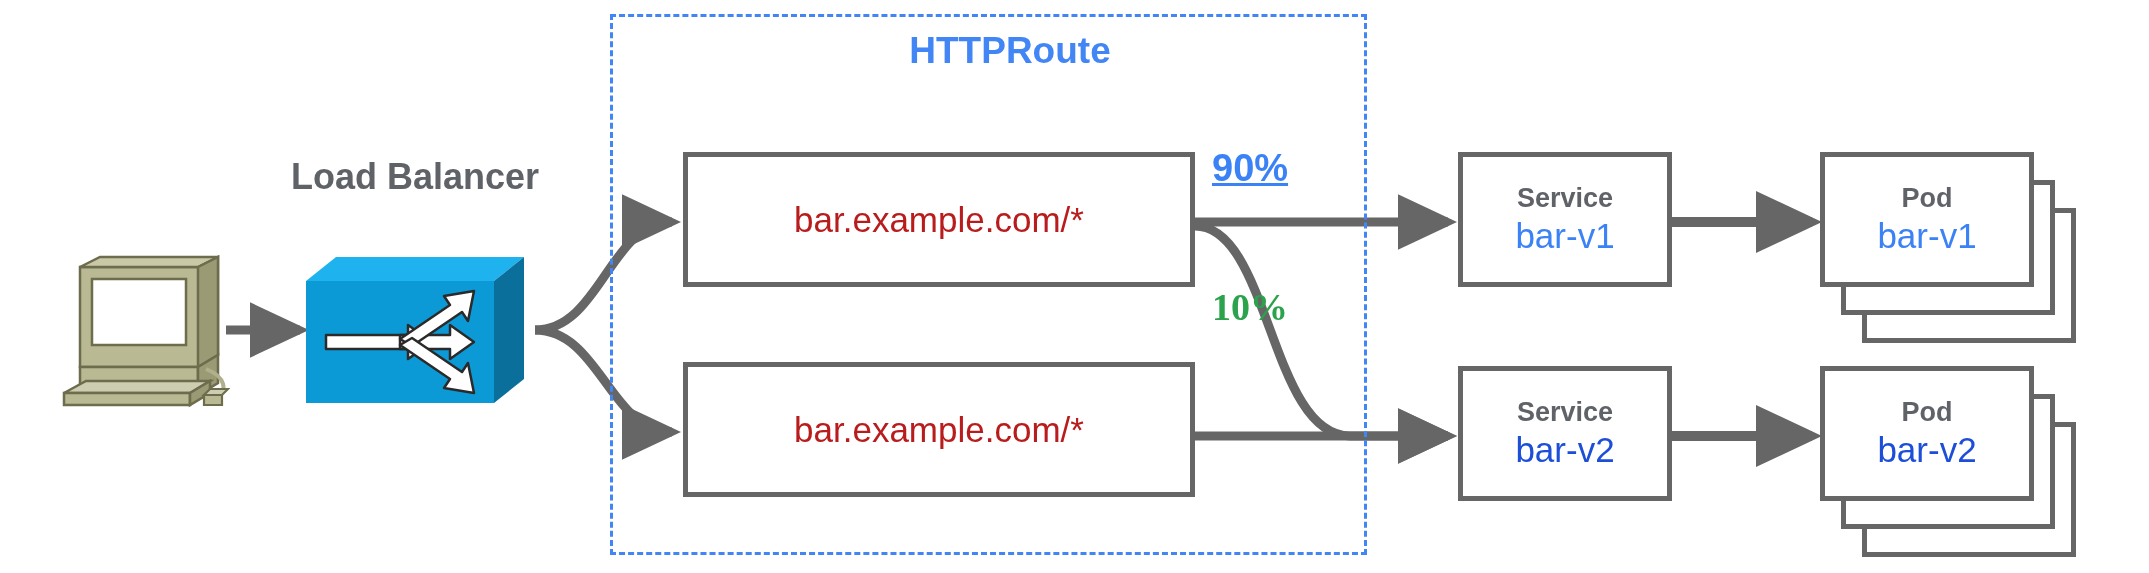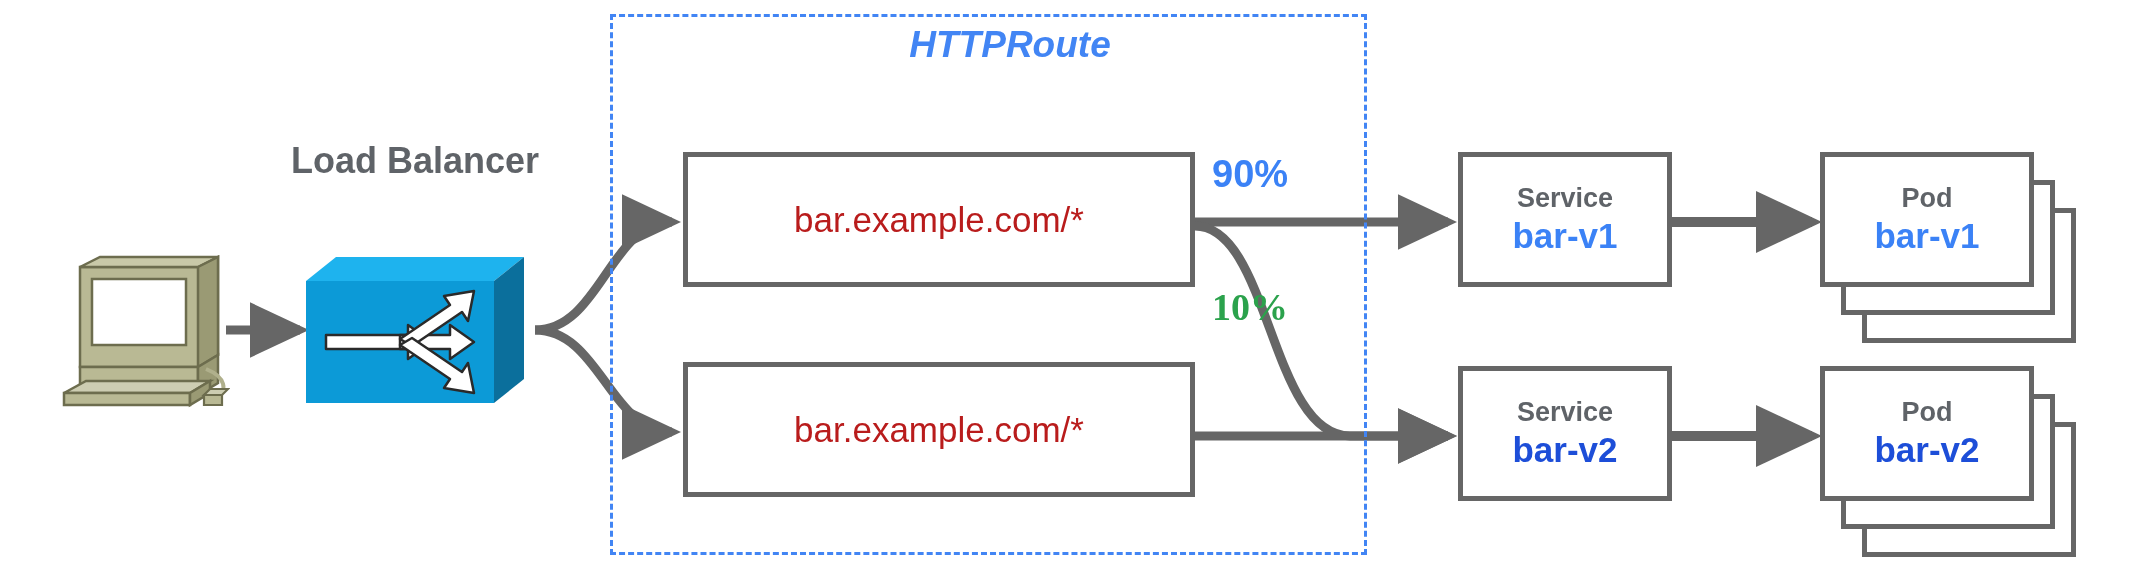--- a/index.html
+++ b/index.html
@@ -129,7 +129,7 @@
 
   <div class="dashed-region" style="left:610px; top:14px; width:757px; height:541px;"></div>
 
-  <div class="region-title" style="left:860px; top:22px; width:300px;font-style:italic;">
+  <div class="region-title" style="left:860px; top:28px; width:300px;">
     <span>HTTPRoute</span><br>
   </div>
 

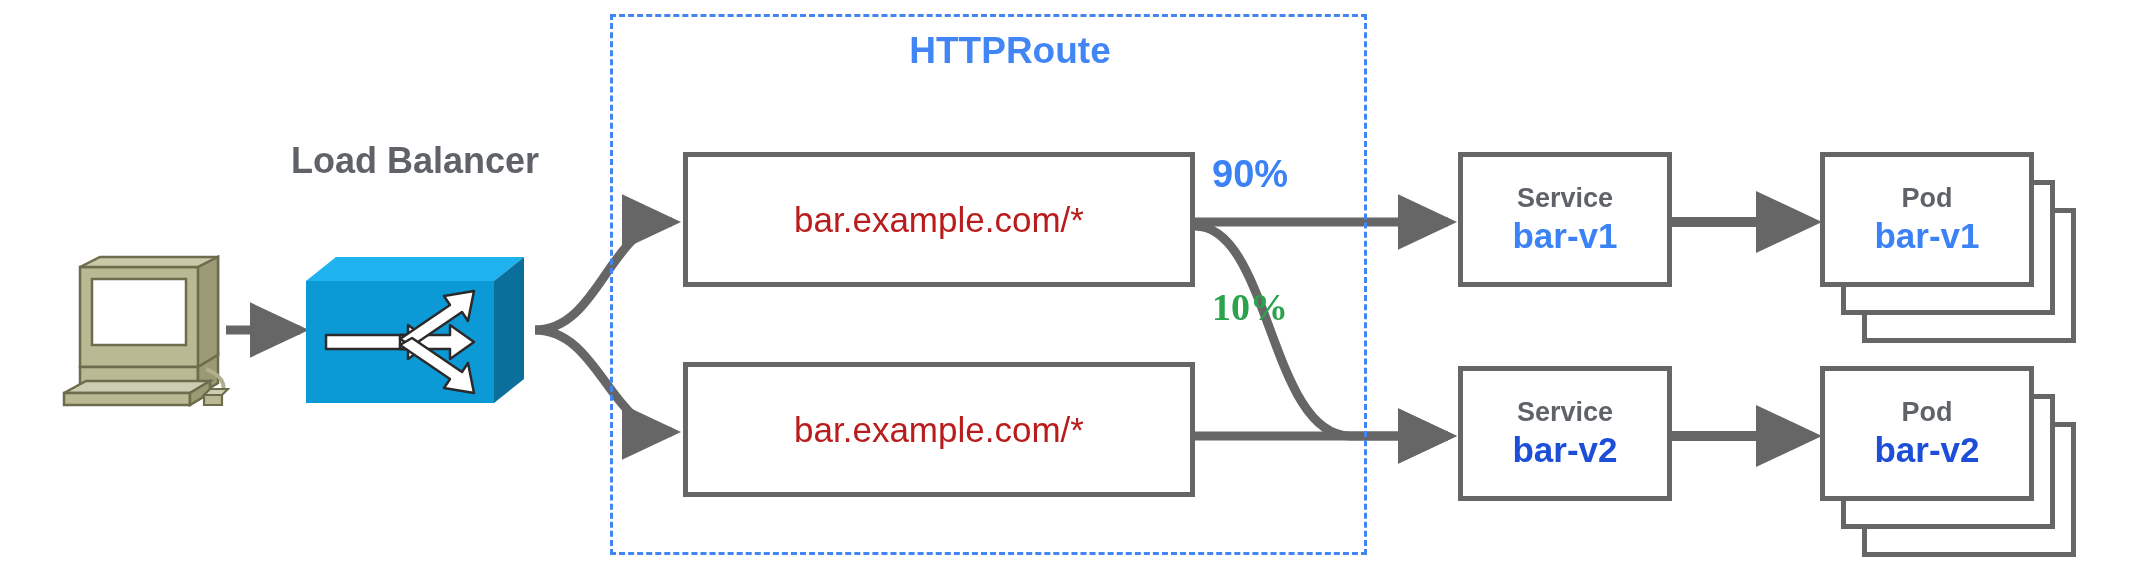--- a/index.html
+++ b/index.html
@@ -88,6 +88,7 @@
     font-size: 36px;
     white-space: nowrap;
     text-align: center;
+    margin-top: 16px;
   }
   .pct {
     position: absolute;

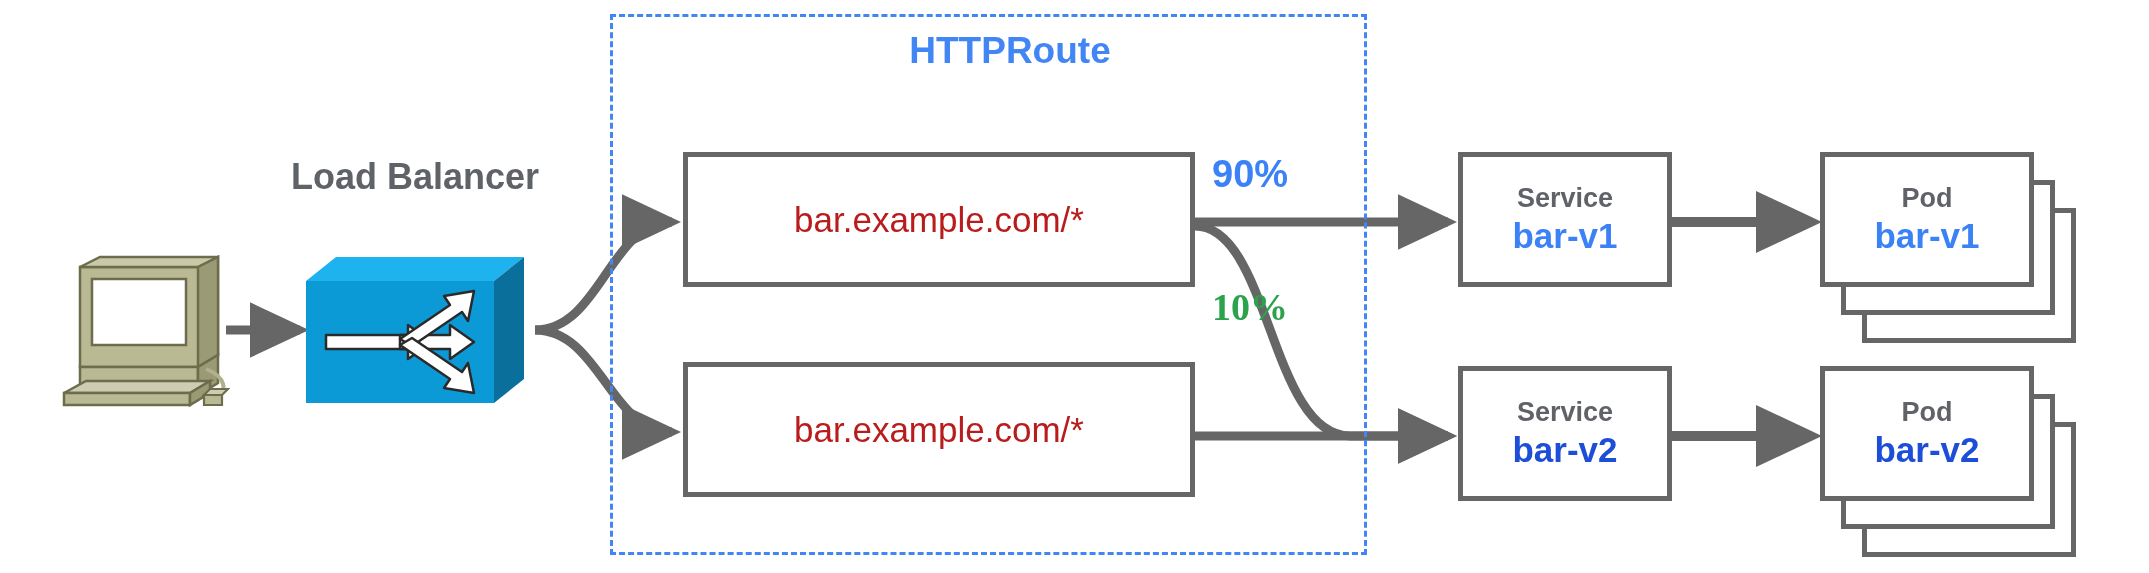--- a/index.html
+++ b/index.html
@@ -178,7 +178,7 @@
     <span class="ln">bar.example.com/*</span>
   </div>
 
-  <div class="pct blue" style="left:1212px; top:153px;">90%</div>
+  <div class="pct blue" style="left:1212px; top:147px;text-decoration:underline;">90%</div>
   <div class="pct green" style="left:1212px; top:285px;">10%</div>
 
   <div class="node svc-box" style="left:1458px; top:152px; width:214px; height:135px;">

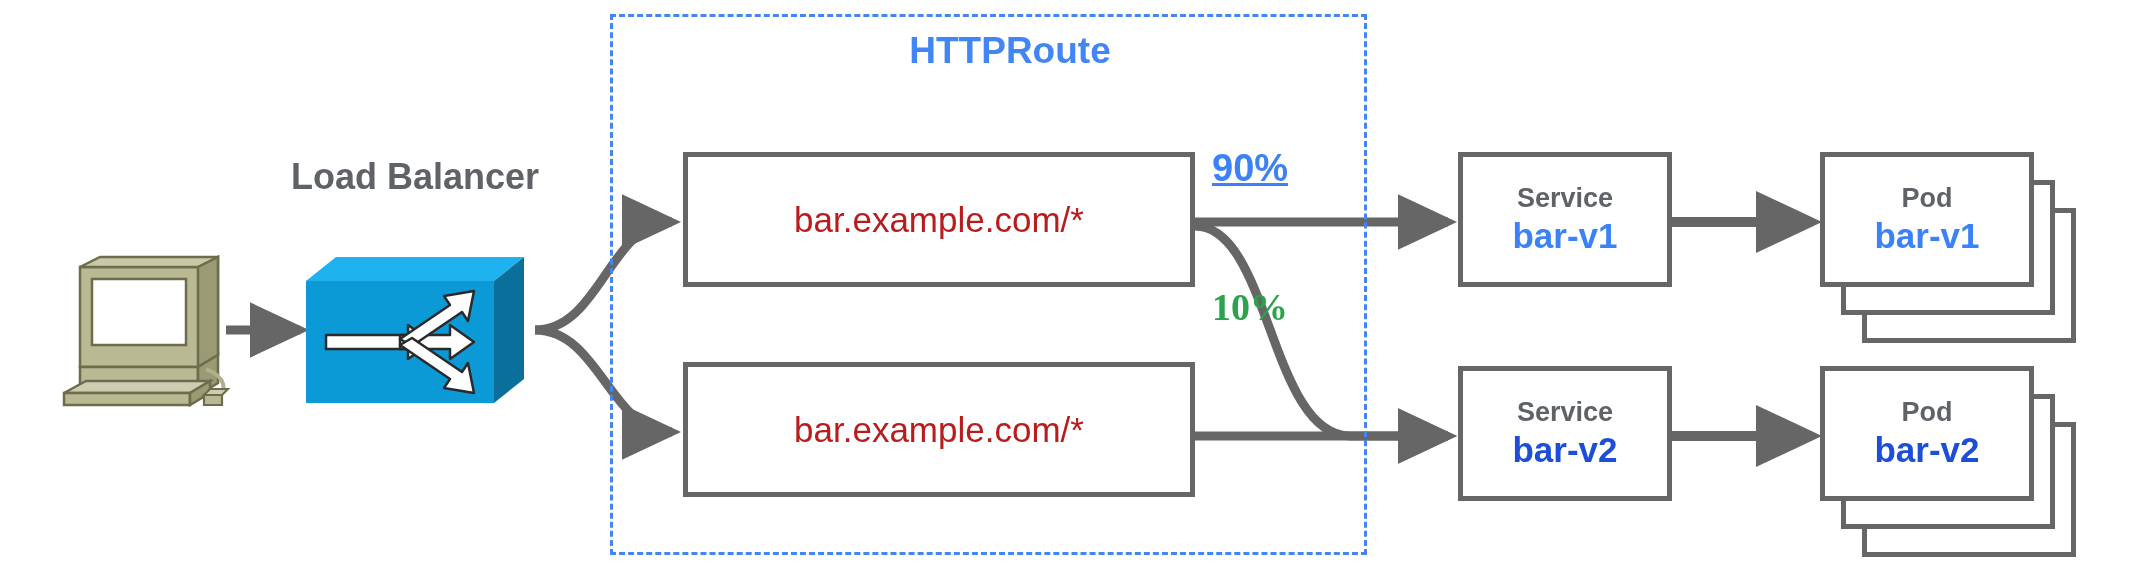--- a/index.html
+++ b/index.html
@@ -50,7 +50,7 @@
   }
   .svc-box .name, .pod-box .name {
     font-size: 35px;
-    font-weight: 700;
+    font-weight: 400;
   }
   .v1 { color: #3b82f6; }
   .v2 { color: #1d4ed8; }

